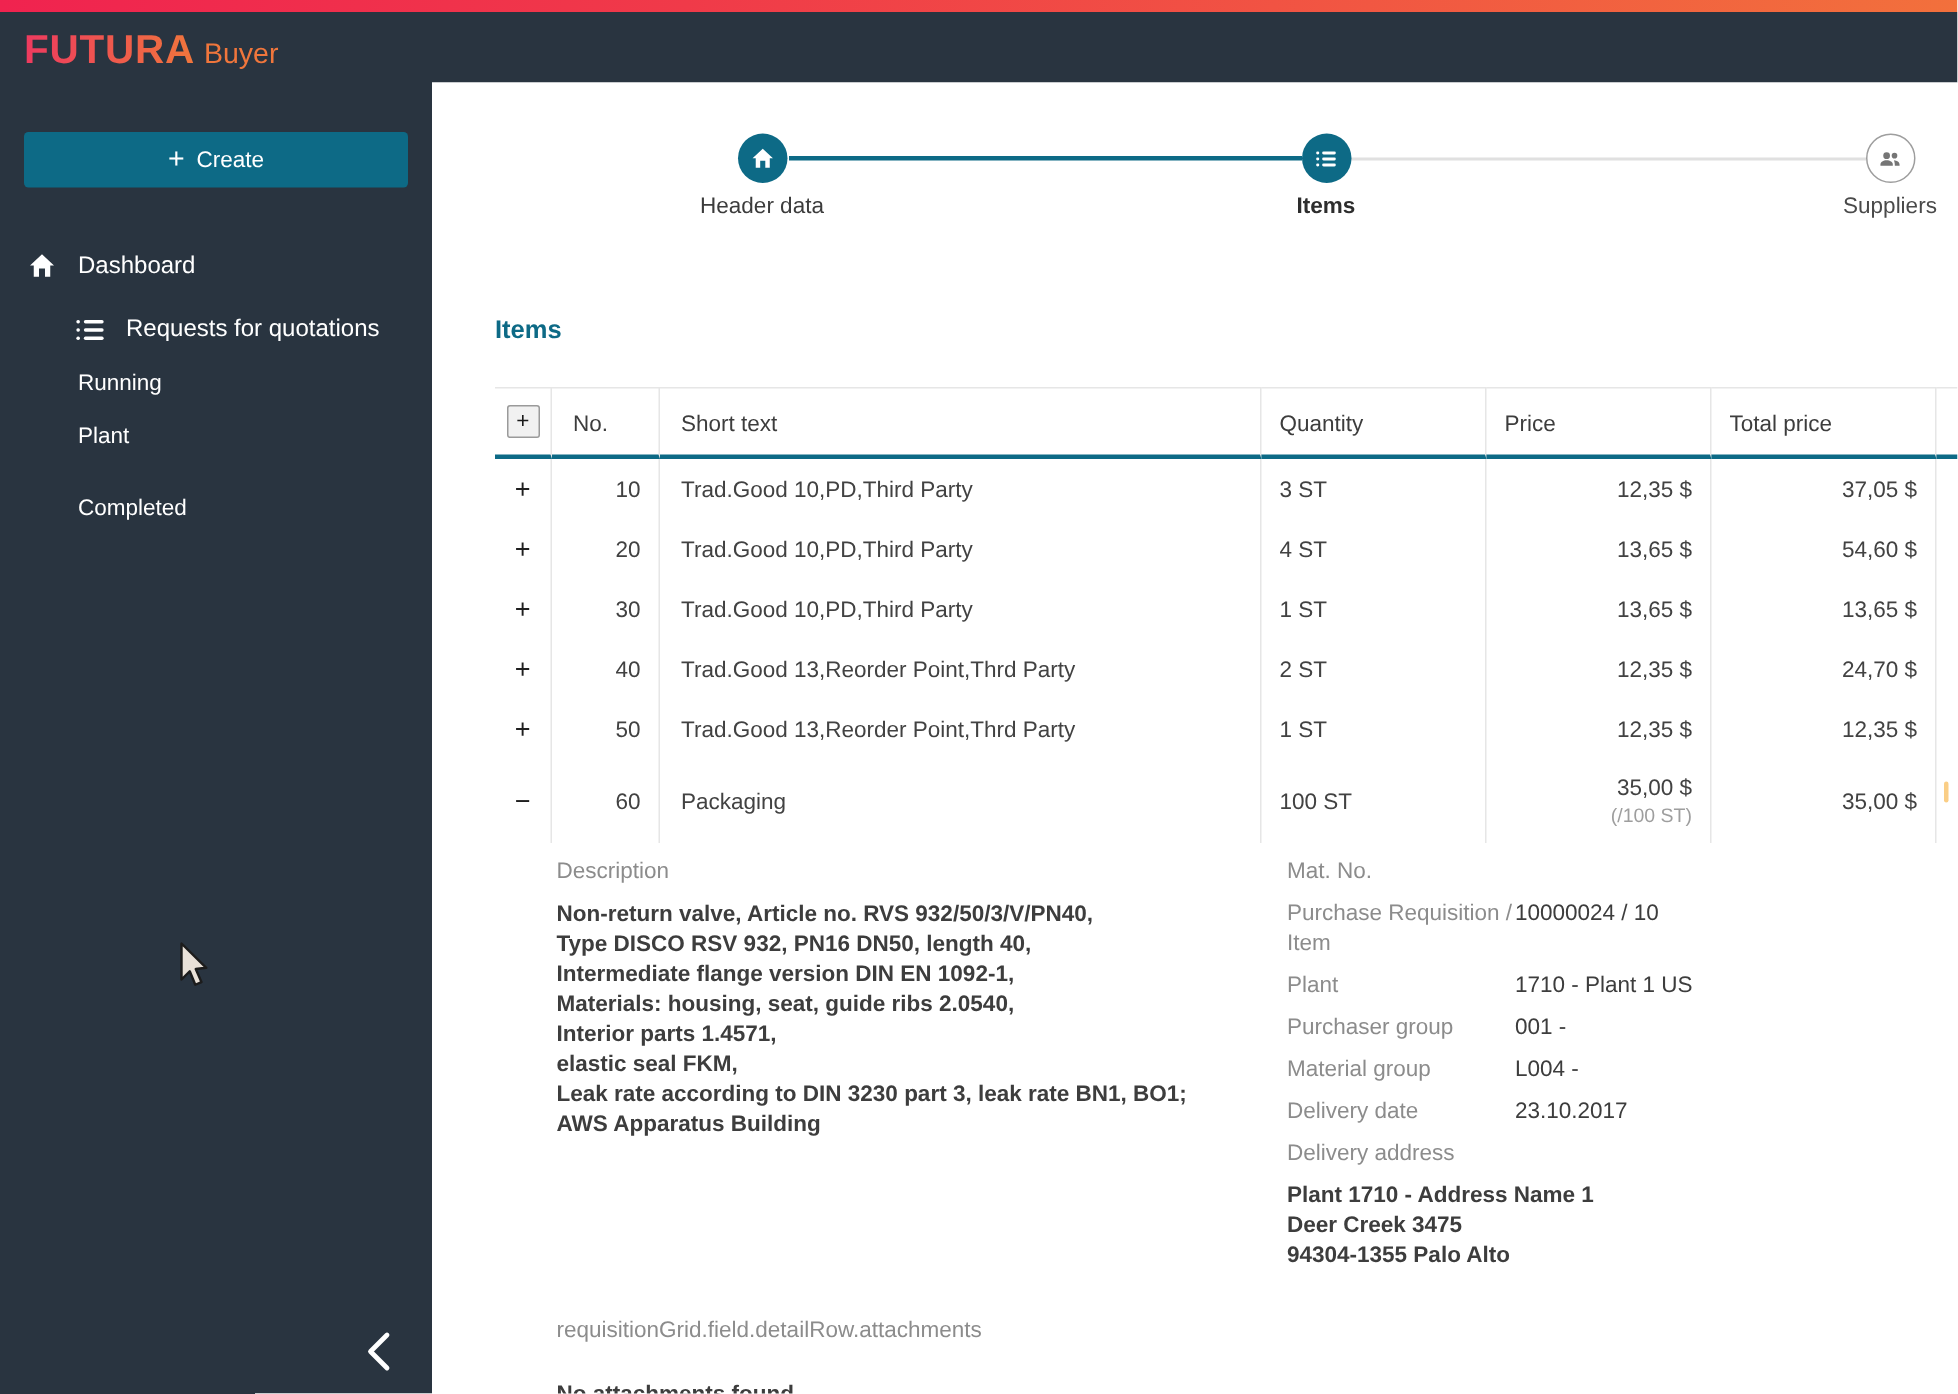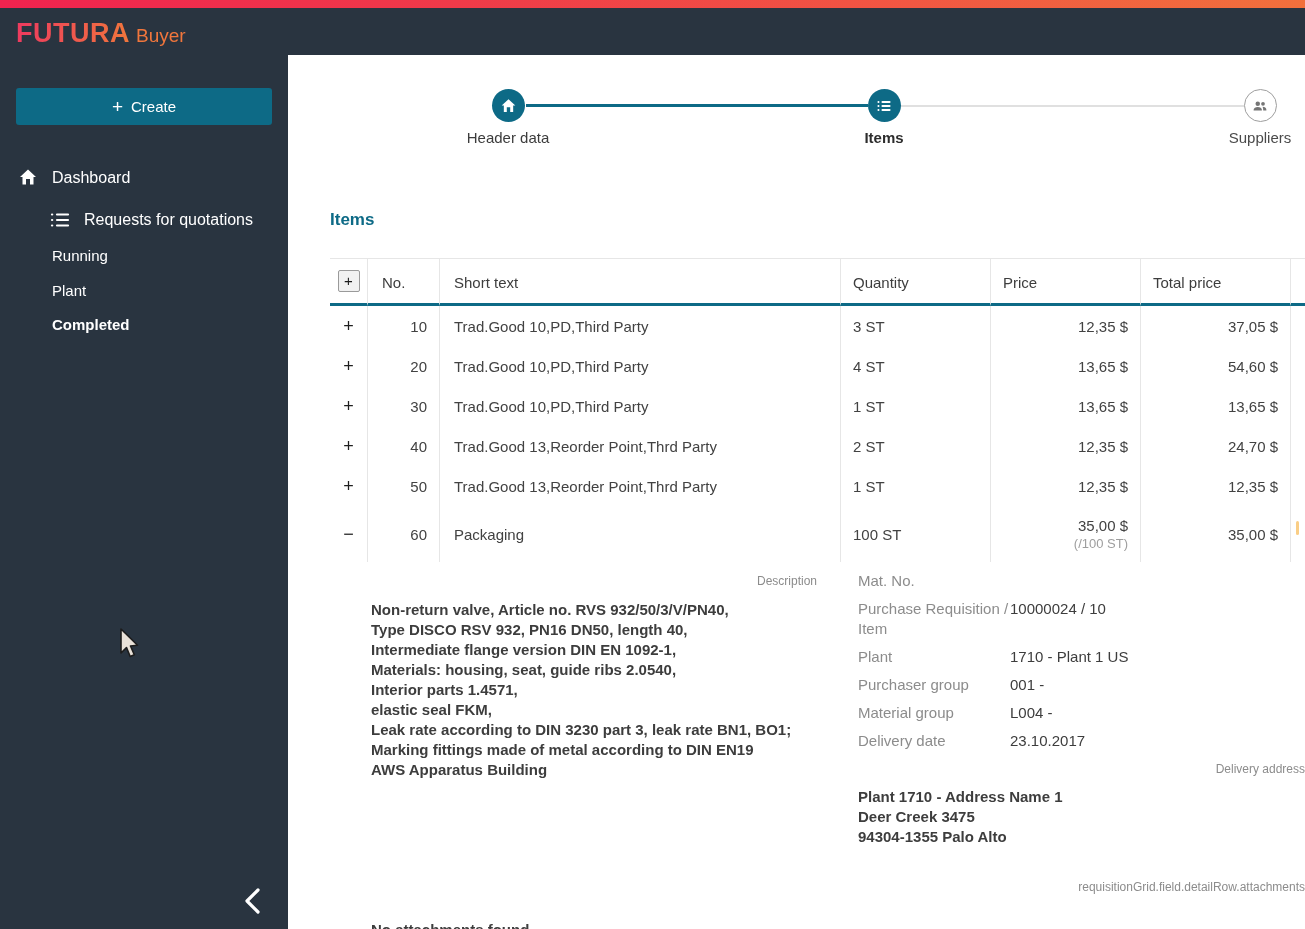--- a/index.html
+++ b/index.html
@@ -126,7 +126,7 @@
   <div class="nav-sub" style="top:267px;">
     <span>Plant</span>
   </div>
-  <div class="nav-sub" style="top:301px;font-weight:bold;">
+  <div class="nav-sub" style="top:315px;">
     <span>Completed</span>
   </div>
 

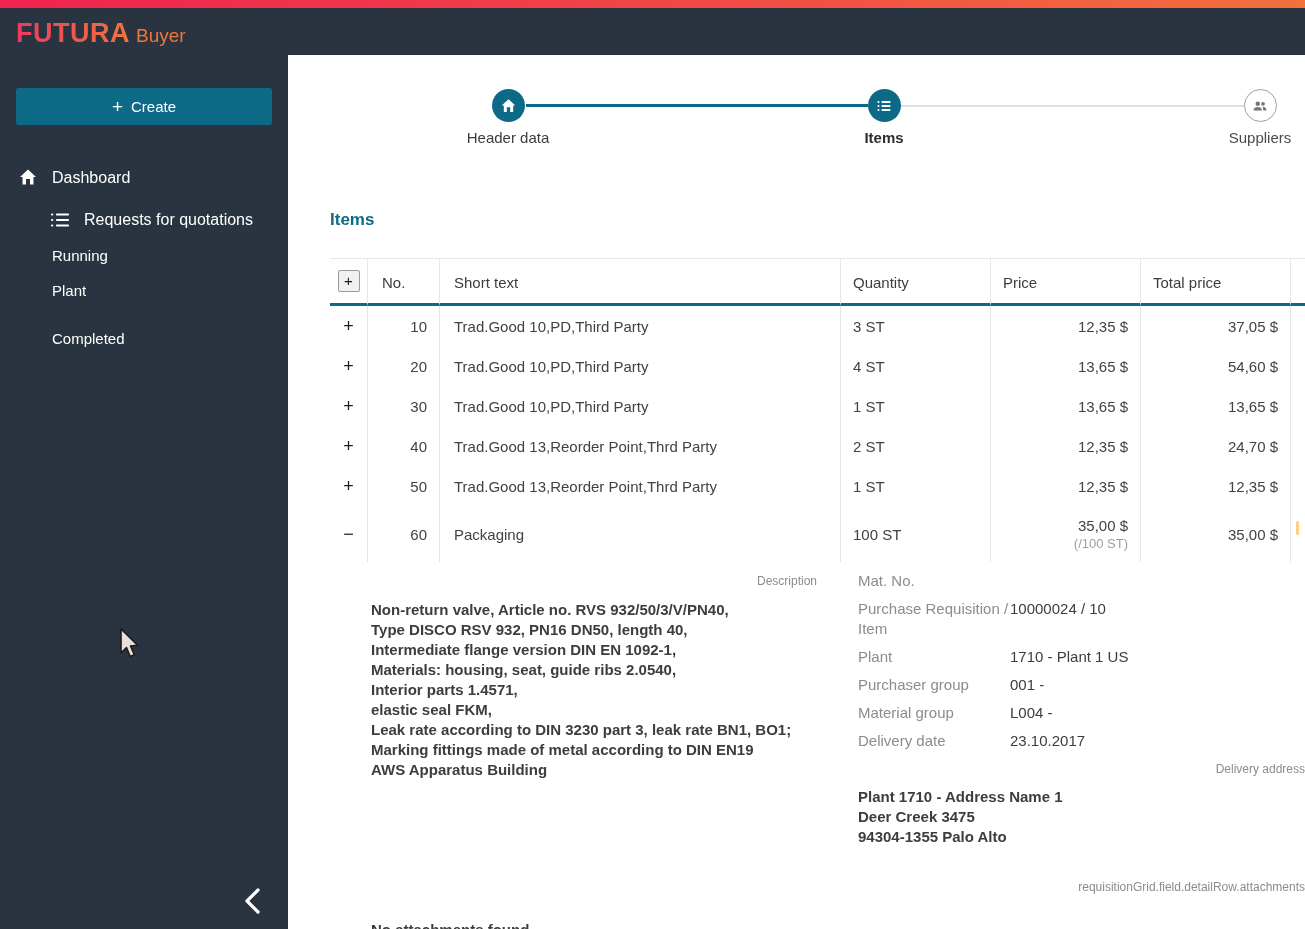--- a/index.html
+++ b/index.html
@@ -68,7 +68,7 @@
   .detail{display:flex;padding-top:9px;}
   .d-left{margin-left:41px;width:446px;}
   .d-right{margin-left:41px;width:447px;}
-  .d-label{font-size:12px;color:#8c8c8c;line-height:20px;text-align:right;}
+  .d-label{font-size:15px;color:#8c8c8c;line-height:20px;}
   .d-desc-lines{margin-top:9px;}
   .d-desc-lines div{font-size:15px;font-weight:bold;color:#3d3d3d;line-height:20px;}
   .fieldrow{display:flex;margin-bottom:8px;}

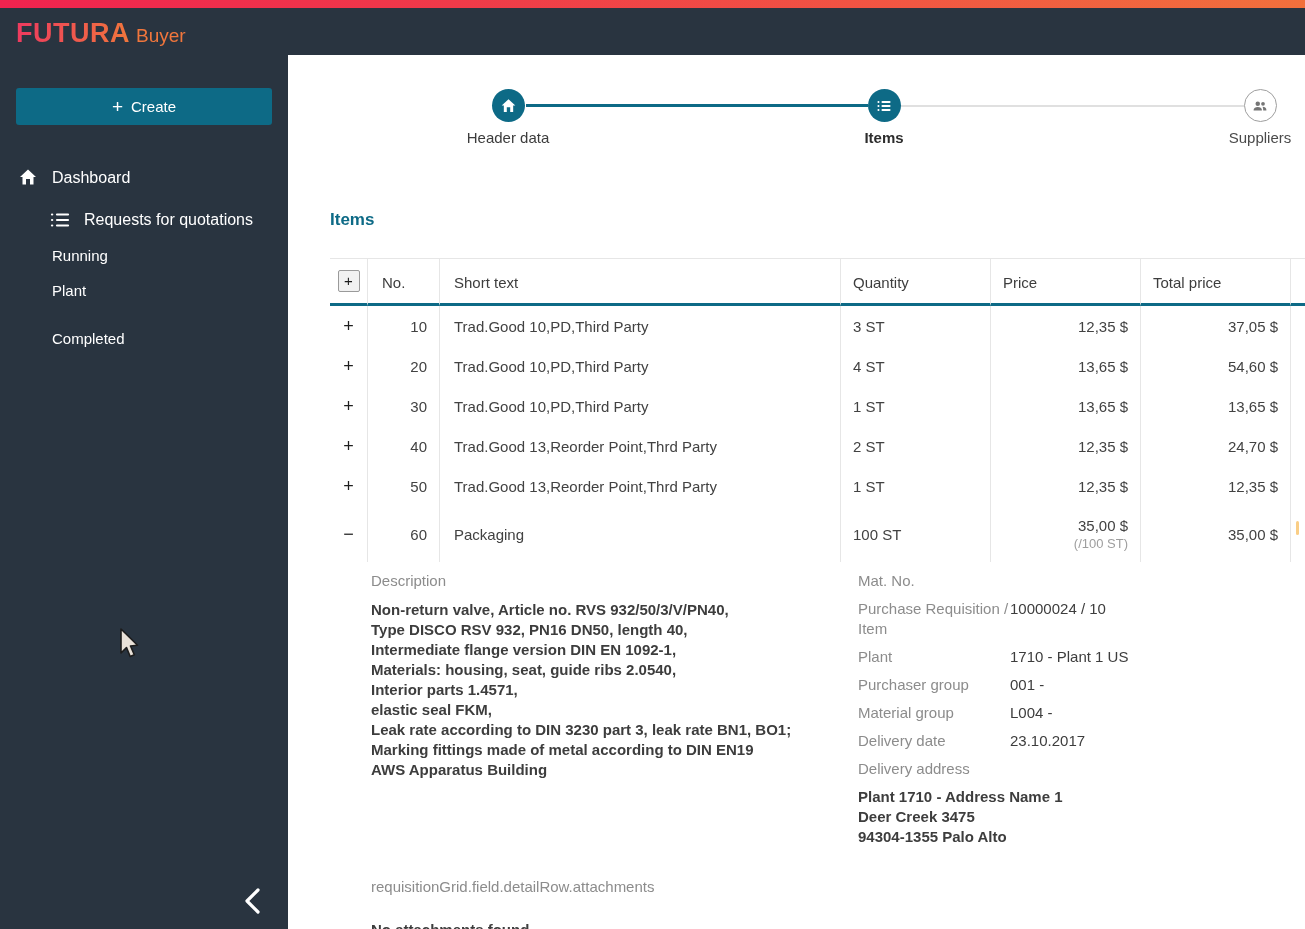--- a/index.html
+++ b/index.html
@@ -262,7 +262,6 @@
           <div>Interior parts 1.4571,</div>
           <div>elastic seal FKM,</div>
           <div>Leak rate according to DIN 3230 part 3, leak rate BN1, BO1;</div>
-          <div>Marking fittings made of metal according to DIN EN19</div>
           <div>AWS Apparatus Building</div>
         </div>
       </div>

